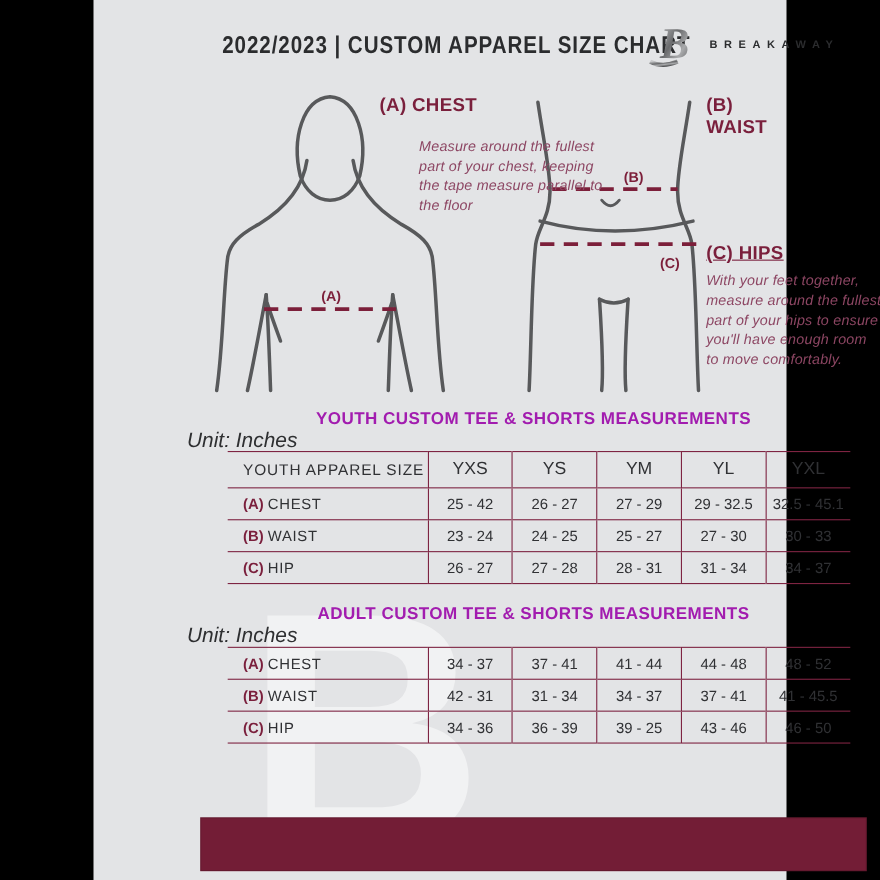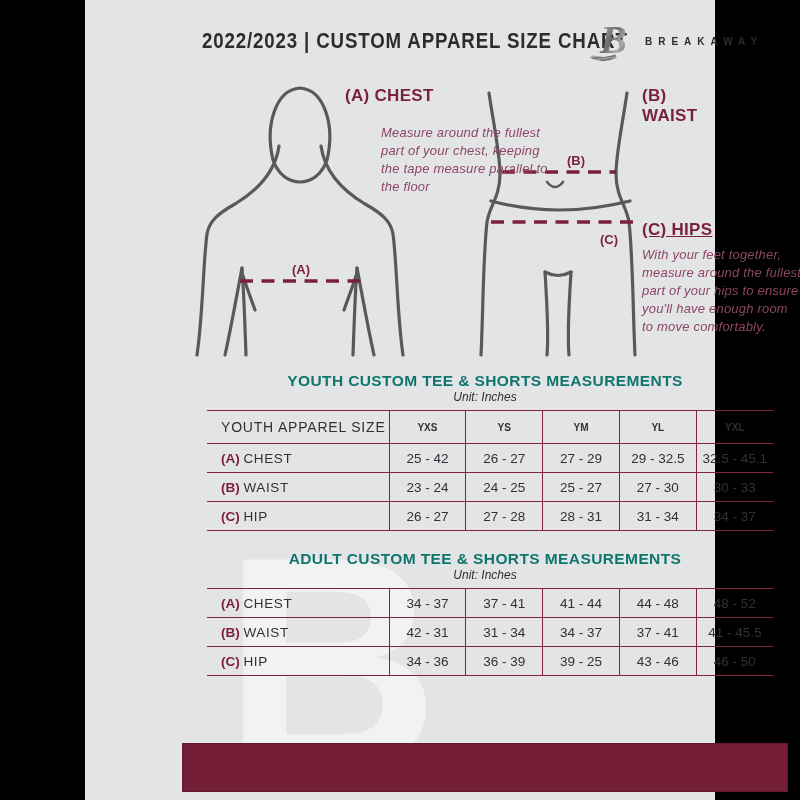--- a/index.html
+++ b/index.html
@@ -28,7 +28,7 @@
 
   
   .sec-title{position:absolute;left:85px;width:630px;text-align:center;font-size:15.5px;
-    font-weight:bold;color:#0f766e;letter-spacing:.4px;z-index:2;}
+    font-weight:bold;color:#a21caf;letter-spacing:.4px;z-index:2;}
   .sec-unit{position:absolute;left:85px;width:630px;text-align:center;font-size:12px;
     font-style:italic;color:#2e2f31;z-index:2;}
   #youth-title{top:372px;} #youth-unit{top:390px;}

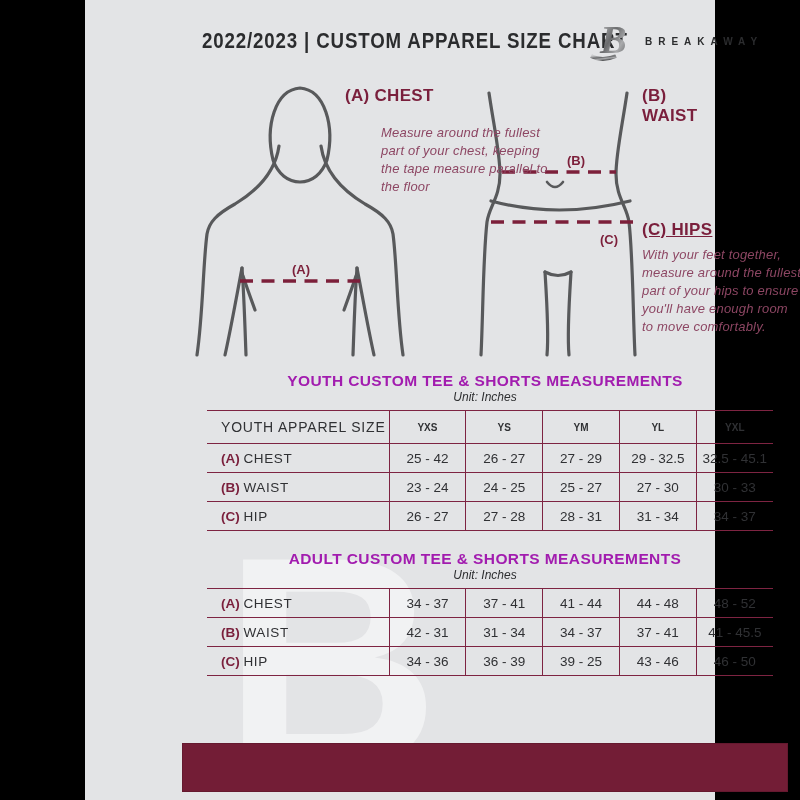--- a/index.html
+++ b/index.html
@@ -29,7 +29,7 @@
   
   .sec-title{position:absolute;left:85px;width:630px;text-align:center;font-size:15.5px;
     font-weight:bold;color:#a21caf;letter-spacing:.4px;z-index:2;}
-  .sec-unit{position:absolute;left:85px;width:630px;text-align:center;font-size:12px;
+  .sec-unit{position:absolute;left:85px;width:630px;font-size:19px;
     font-style:italic;color:#2e2f31;z-index:2;}
   #youth-title{top:372px;} #youth-unit{top:390px;}
   #adult-title{top:550px;} #adult-unit{top:568px;}

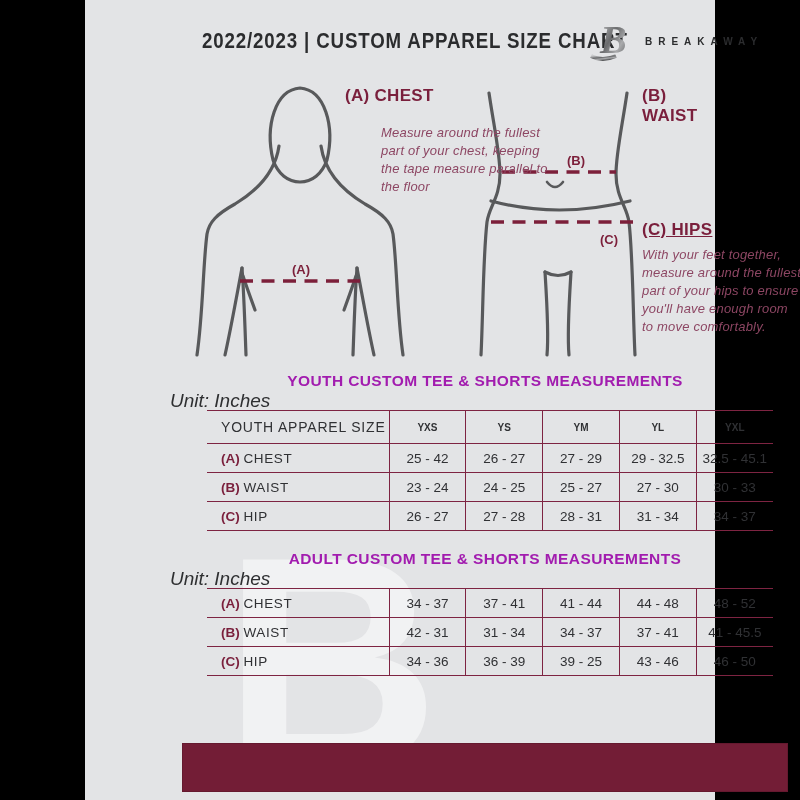--- a/index.html
+++ b/index.html
@@ -43,7 +43,7 @@
   .size-table td{border:none;padding:0;text-align:center;color:#303134;font-size:13.5px;}
   .size-table td:not(:first-child){border-left:1.5px solid #7e2442;}
   .size-table td:first-child{text-align:left;padding-left:14px;}
-  .size-table tr.head td{font-weight:bold;font-size:10px;}
+  .size-table tr.head td{font-weight:normal;font-size:16px;}
   .size-table tr.head td:first-child{font-weight:normal;font-size:14px;letter-spacing:.8px;}
   .size-table tr.head{height:33px;}
   .size-table tr.datarow{height:29px;}

